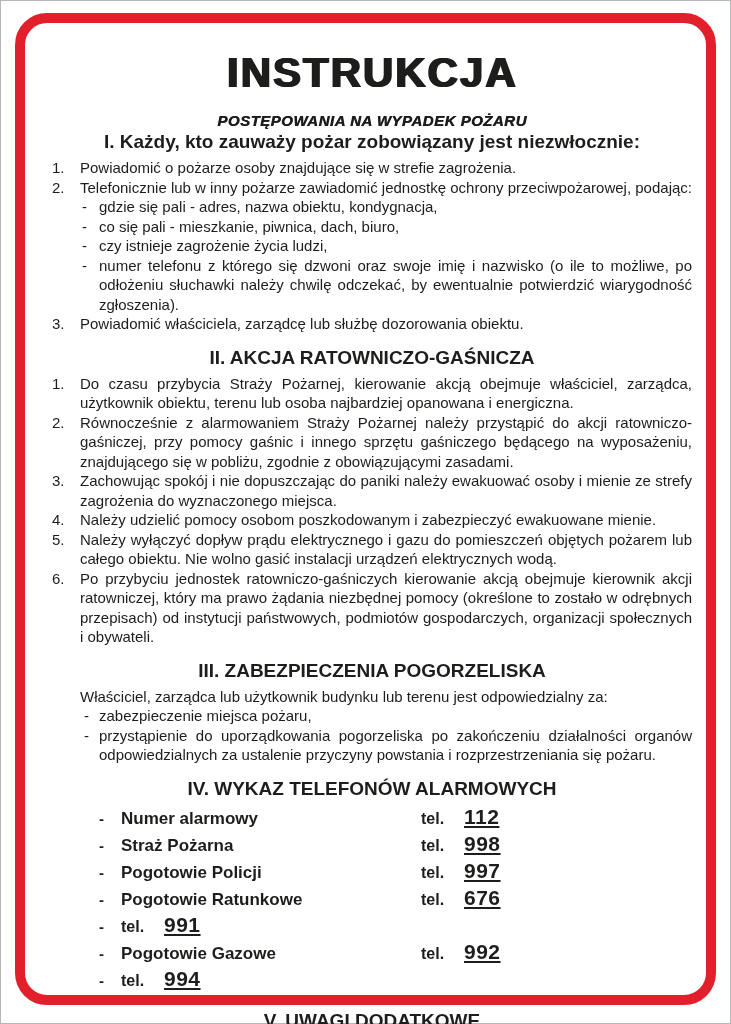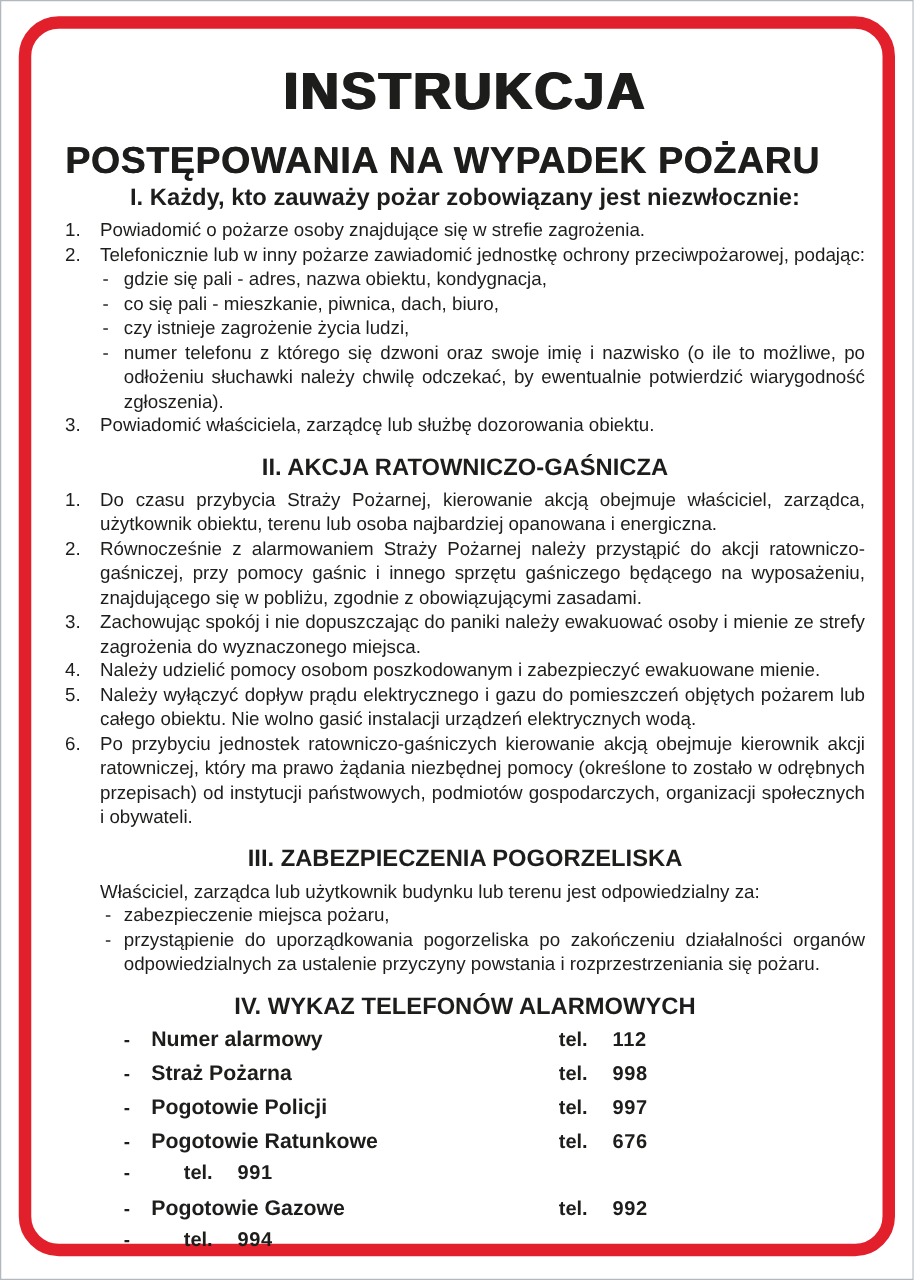--- a/index.html
+++ b/index.html
@@ -20,8 +20,8 @@
     letter-spacing:2px; text-shadow:1.4px 0 0 currentColor, -0.7px 0 0 currentColor;
   }
   .subtitle {
-    margin:1px 0 2px; text-align:left; font-size:30px; font-weight:bold;
-    letter-spacing:.5px; text-shadow:.5px 0 0 currentColor;
+    margin:1px 0 2px; text-align:center; font-size:15px; font-weight:bold;
+    letter-spacing:.5px; text-shadow:.5px 0 0 currentColor;font-style:italic;
   }
   .sec-h { margin:13px 0 5px; text-align:center; font-size:19px; font-weight:bold; }
   .sec-h.first { margin-top:2px; }

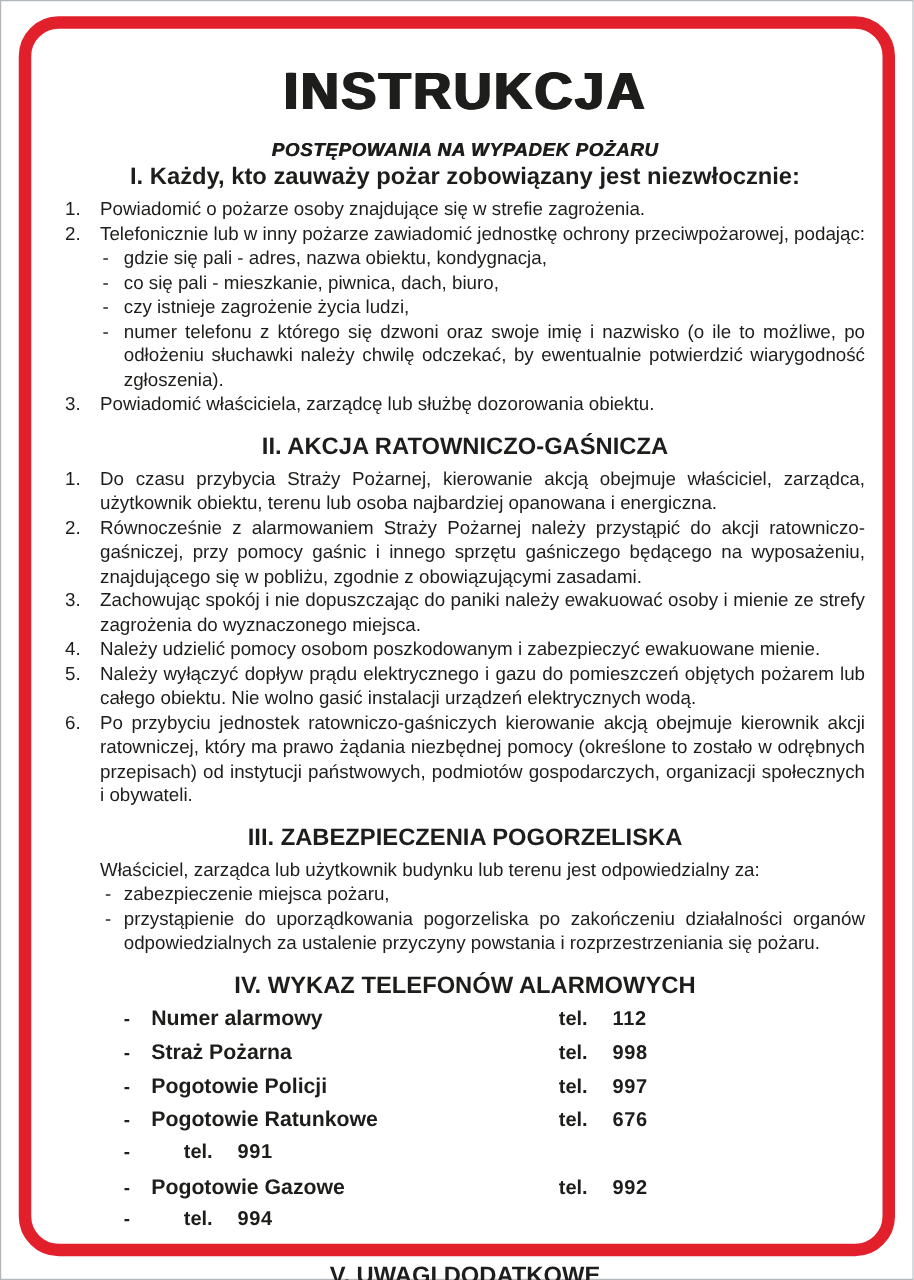--- a/index.html
+++ b/index.html
@@ -42,7 +42,7 @@
   .trow { display:flex; align-items:baseline; height:27px; padding-left:47px; font-weight:bold; }
   .trow .d  { flex:none; width:22px; font-size:15px; }
   .trow .nm { flex:none; width:300px; font-size:17px; }
-  .trow .tl { flex:none; width:43px; font-size:16px;margin-left:26px; }
+  .trow .tl { flex:none; width:43px; font-size:16px; }
   .trow .no { font-size:16px; letter-spacing:.5px; }
 
   .p5 { margin:0; font-weight:bold; font-size:15.5px; line-height:21px; text-align:justify; }

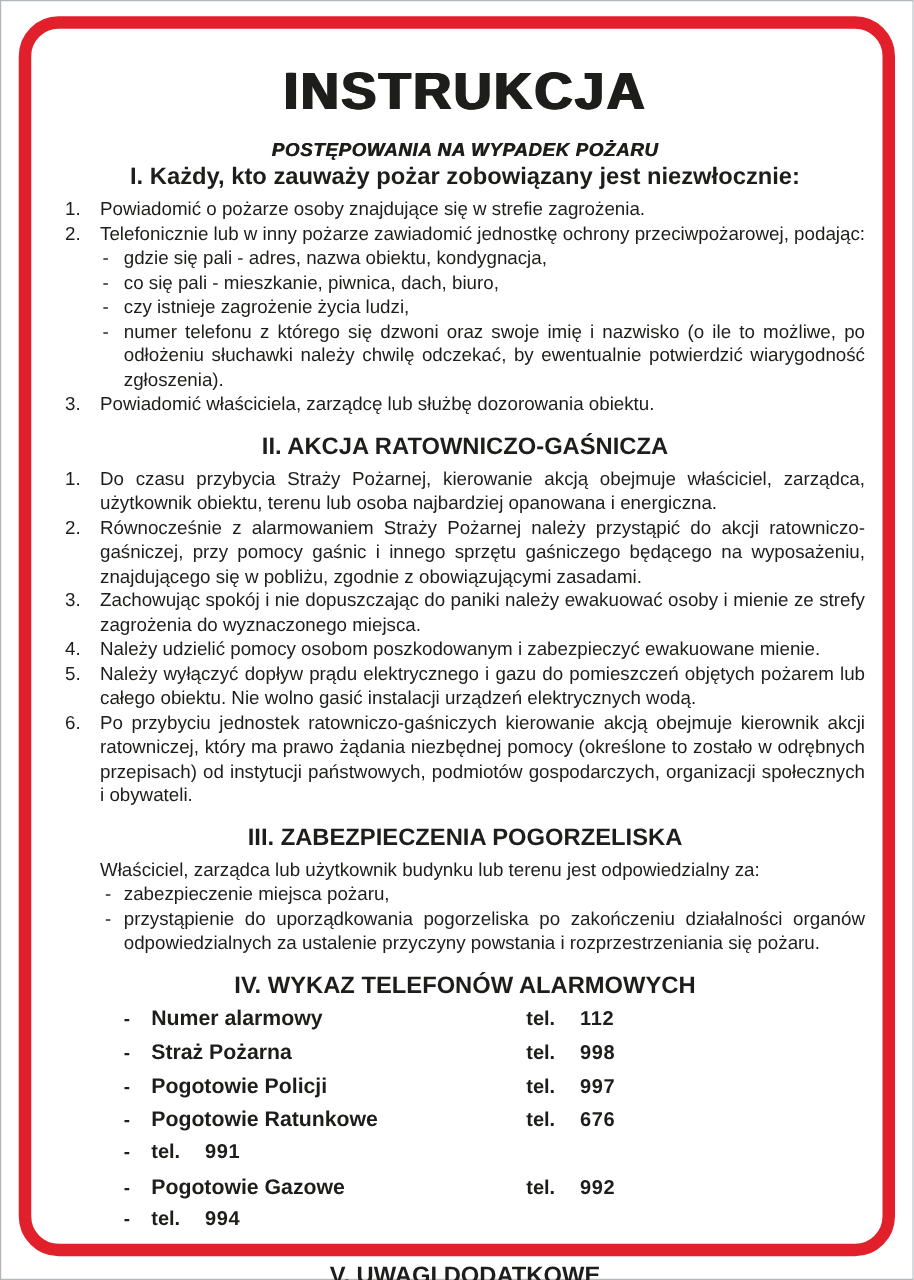--- a/index.html
+++ b/index.html
@@ -43,7 +43,7 @@
   .trow .d  { flex:none; width:22px; font-size:15px; }
   .trow .nm { flex:none; width:300px; font-size:17px; }
   .trow .tl { flex:none; width:43px; font-size:16px; }
-  .trow .no { font-size:16px; letter-spacing:.5px; }
+  .trow .no { font-size:21px; letter-spacing:.5px;text-decoration:underline; }
 
   .p5 { margin:0; font-weight:bold; font-size:15.5px; line-height:21px; text-align:justify; }
 </style>

